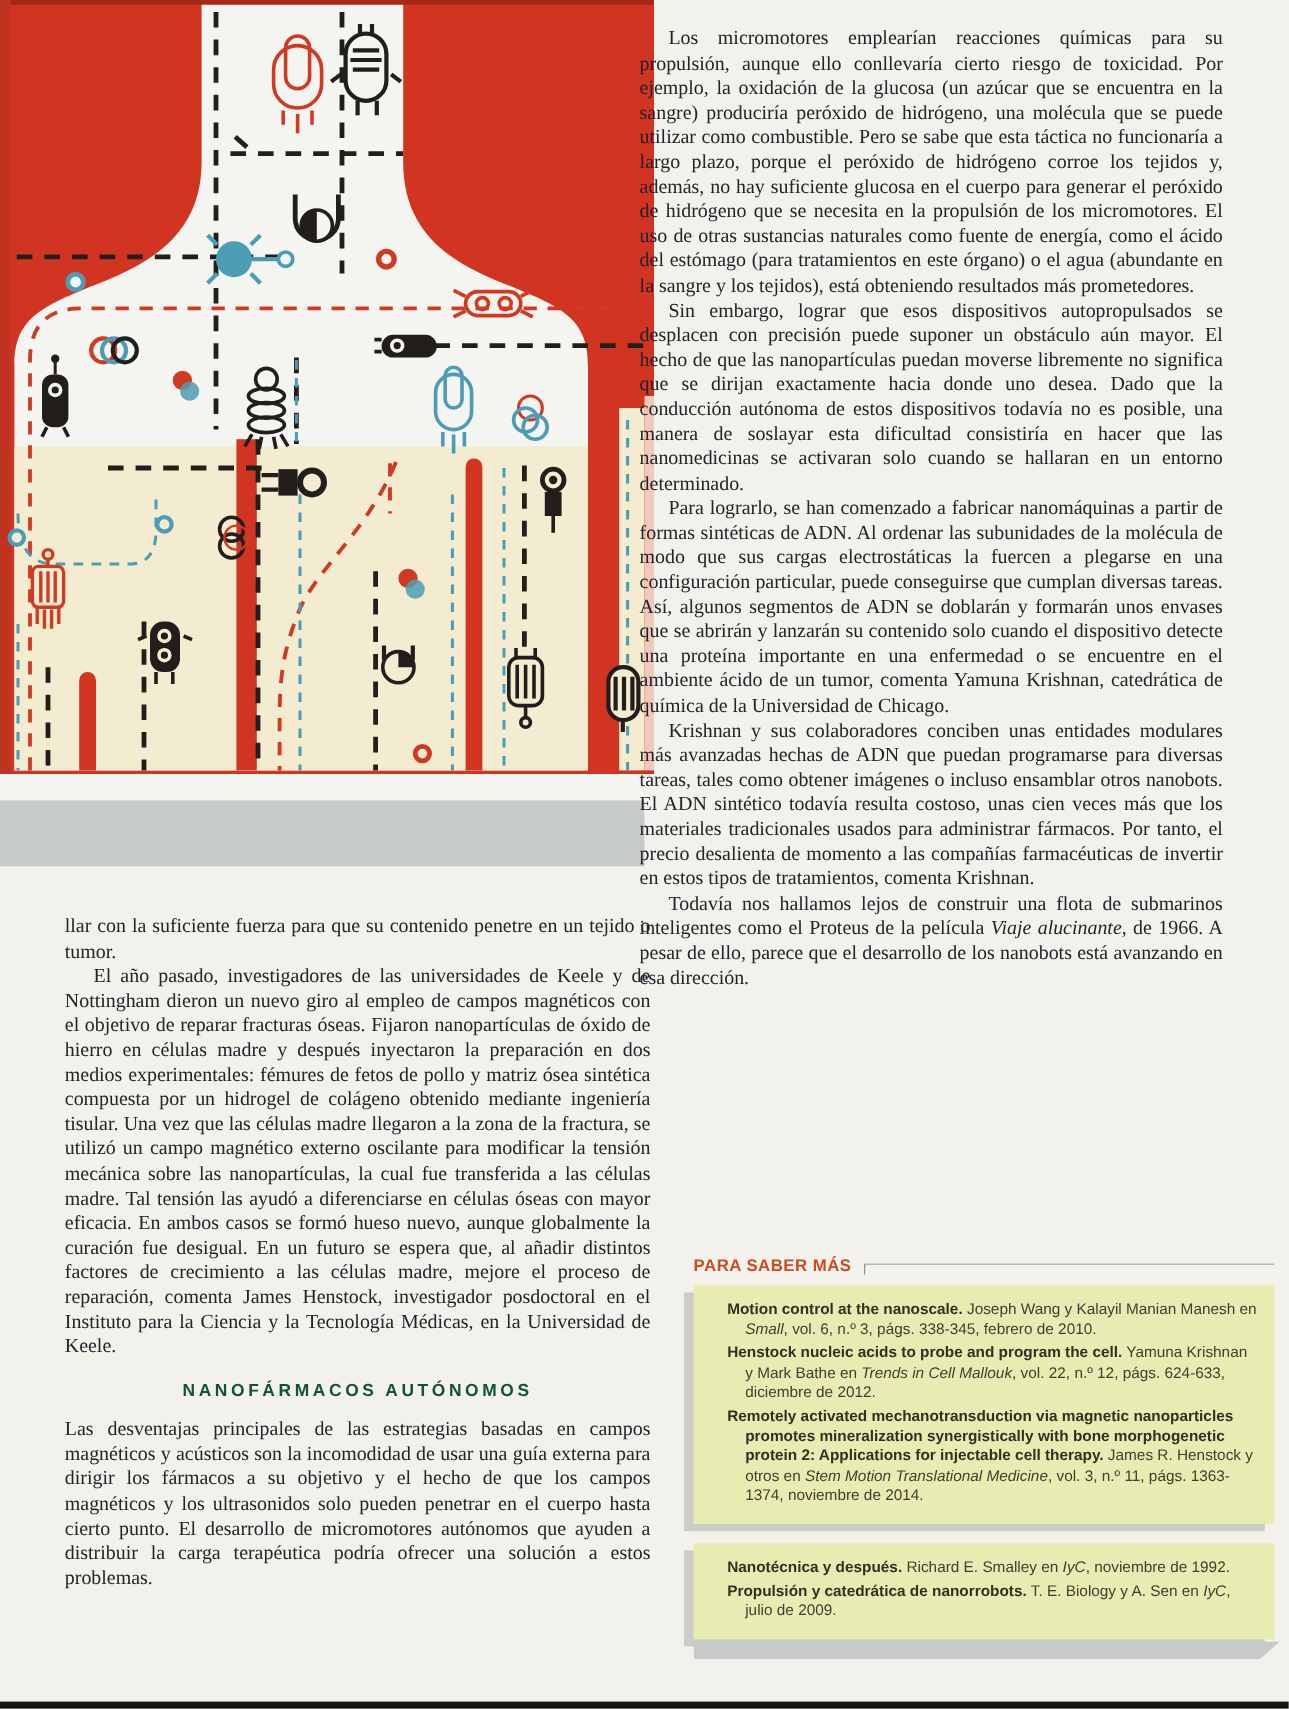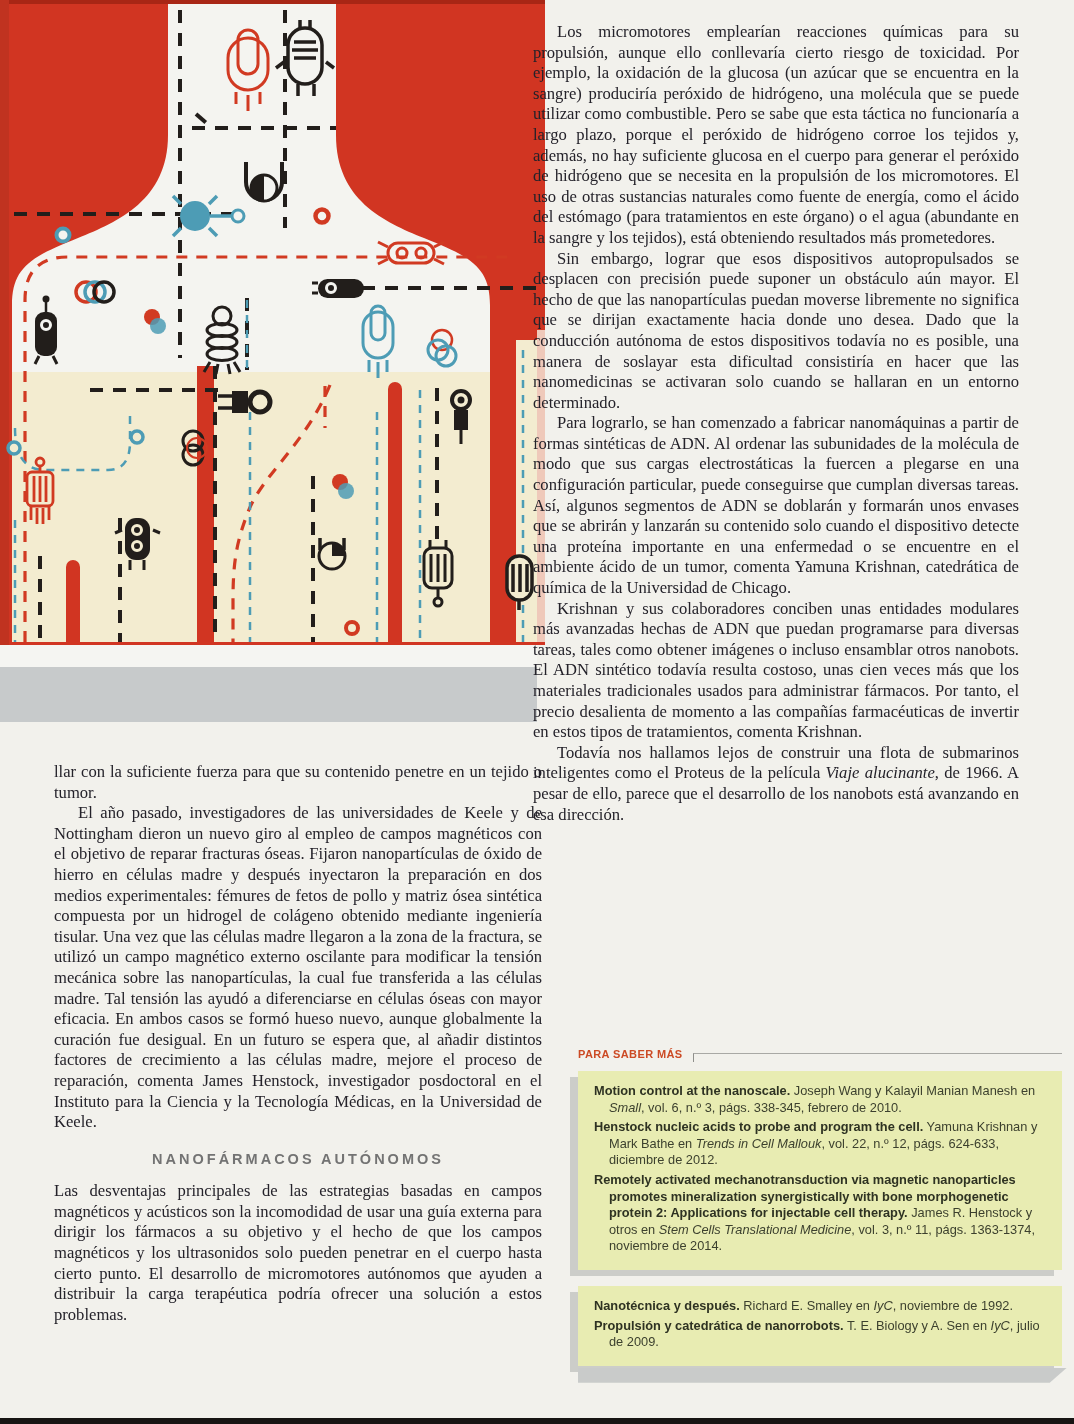--- a/index.html
+++ b/index.html
@@ -21,7 +21,7 @@
   }
   .aside{position:absolute;left:578px;top:1046px;width:484px;font-family:"Liberation Sans", sans-serif;}
   .panel-header{display:flex;align-items:center;gap:10px;margin-bottom:9px;}
-  .panel-title{color:#cc4a24;font-weight:bold;font-size:11px;letter-spacing:.4px;white-space:nowrap;}
+  .panel-title{color:#cc4a24;font-weight:bold;font-size:14px;letter-spacing:.4px;white-space:nowrap;}
   .panel-rule{flex:1;height:8px;border-top:1px solid #a9a9a5;border-left:1px solid #8f8f8b;margin-top:7px;}
   .ref-box{
     background:#e8ecb2;padding:12px 14px 12px 16px;margin-bottom:16px;

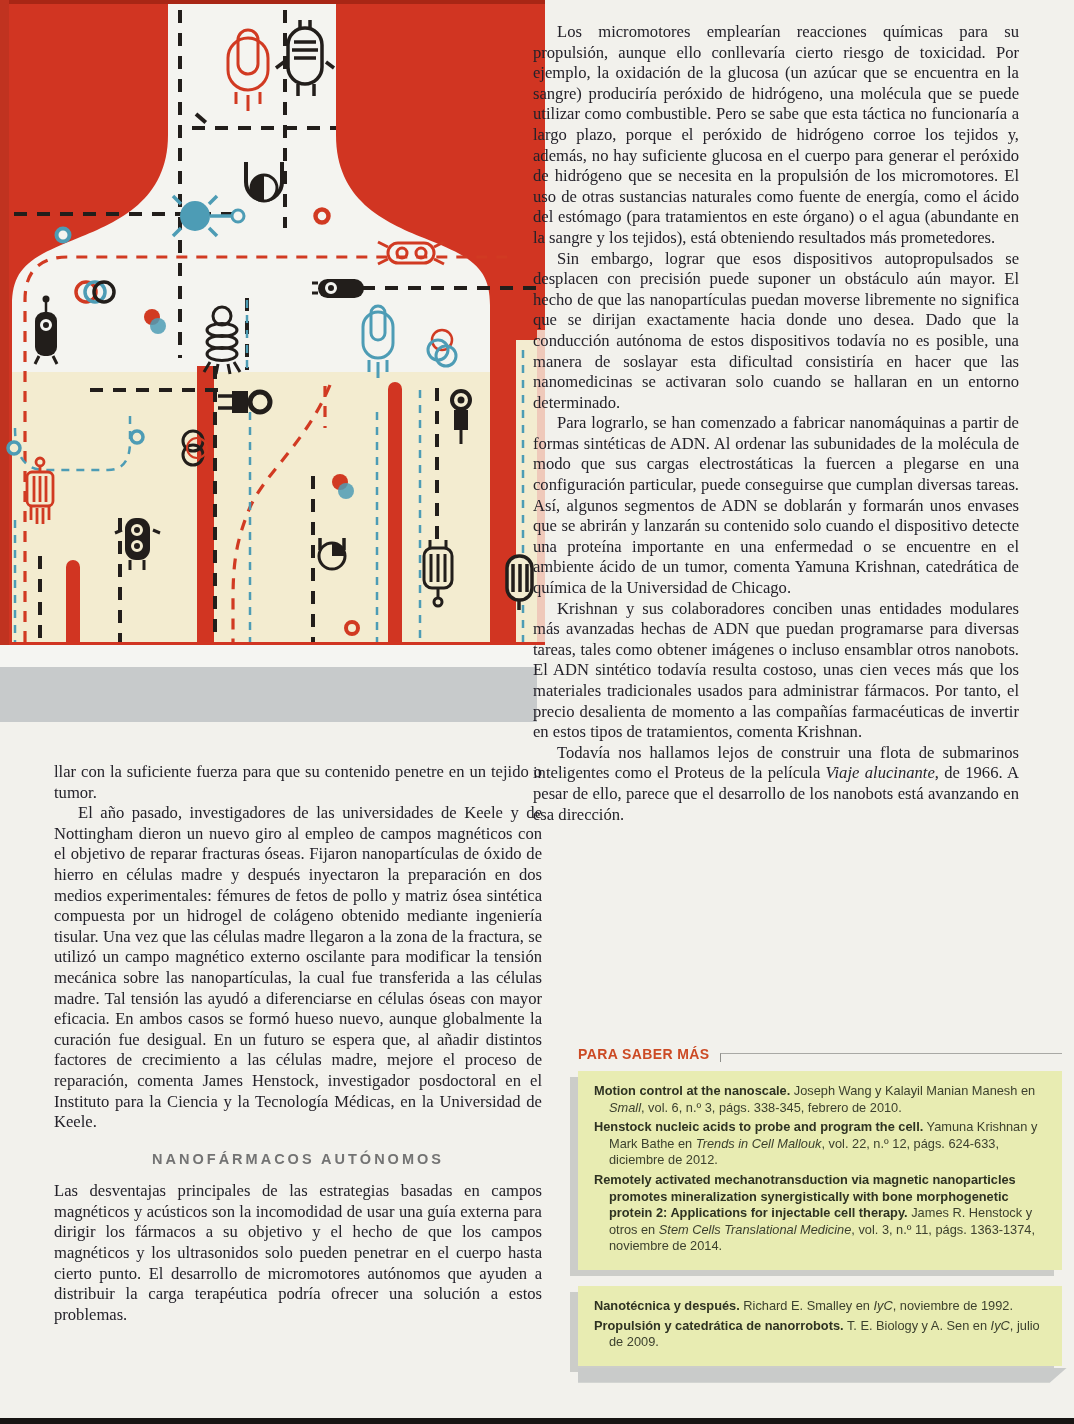--- a/index.html
+++ b/index.html
@@ -24,7 +24,7 @@
   .panel-title{color:#cc4a24;font-weight:bold;font-size:14px;letter-spacing:.4px;white-space:nowrap;}
   .panel-rule{flex:1;height:8px;border-top:1px solid #a9a9a5;border-left:1px solid #8f8f8b;margin-top:7px;}
   .ref-box{
-    background:#e8ecb2;padding:12px 14px 12px 16px;margin-bottom:16px;
+    background:#e8ecb2;padding:12px 14px 12px 28px;margin-bottom:16px;
     box-shadow:-8px 6px 0 #cccdc9;
   }
   .ref-box p{

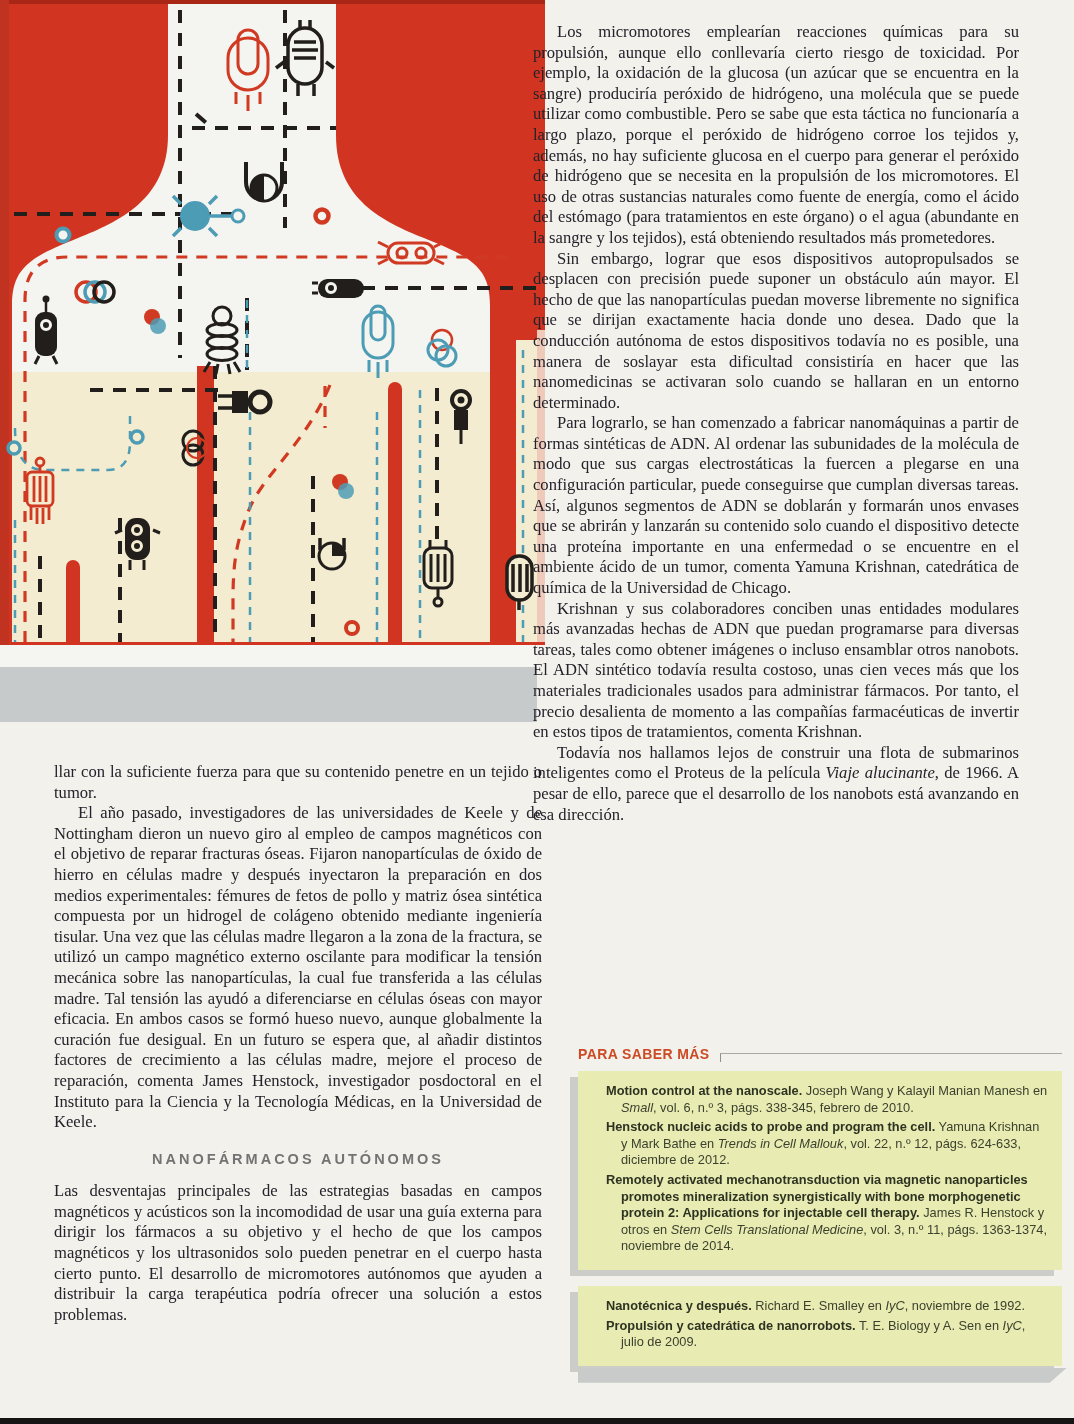--- a/index.html
+++ b/index.html
@@ -17,7 +17,7 @@
   .section-heading{
     font-family:"Liberation Sans", sans-serif;font-weight:bold;
     font-size:14.5px;letter-spacing:3px;text-align:center;text-indent:0 !important;
-    color:#737373;margin:16px 0 12px 0 !important;
+    color:#14532d;margin:16px 0 12px 0 !important;
   }
   .aside{position:absolute;left:578px;top:1046px;width:484px;font-family:"Liberation Sans", sans-serif;}
   .panel-header{display:flex;align-items:center;gap:10px;margin-bottom:9px;}

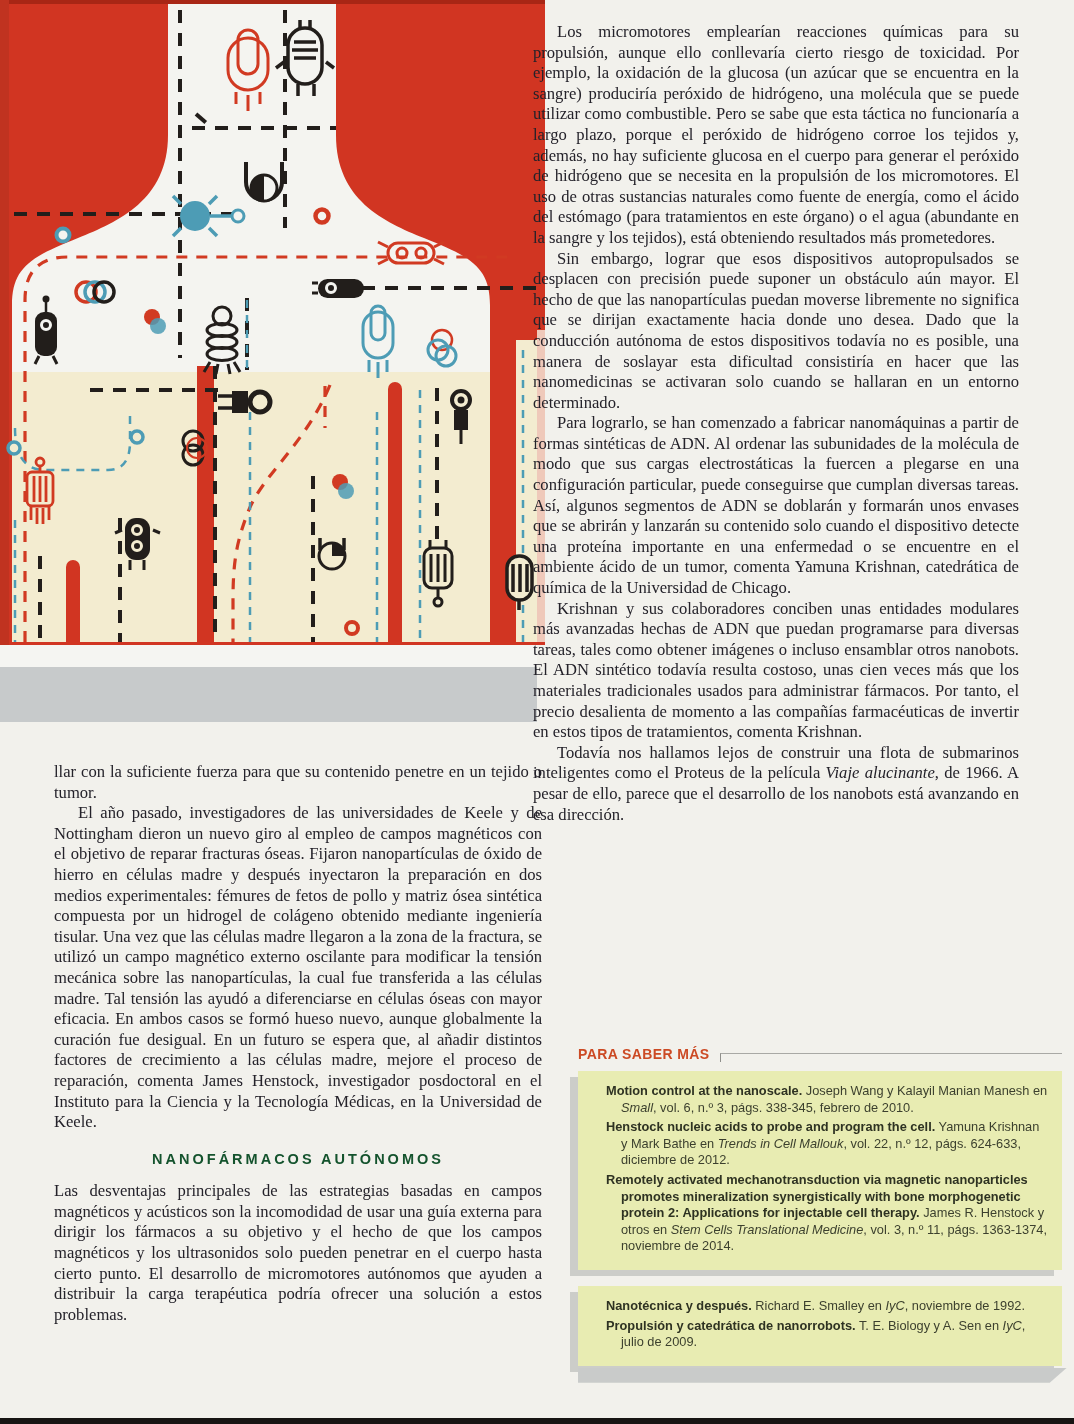--- a/index.html
+++ b/index.html
@@ -242,7 +242,7 @@
   <div class="ref-box">
     <p><b>Motion control at the nanoscale.</b><span> Joseph Wang y Kalayil Manian Manesh en </span><i>Small</i><span>, vol. 6, n.º 3, págs. 338-345, febrero de 2010.</span></p>
     <p><b>Henstock nucleic acids to probe and program the cell.</b><span> Yamuna Krishnan y Mark Bathe en </span><i>Trends in Cell Mallouk</i><span>, vol. 22, n.º 12, págs. 624-633, diciembre de 2012.</span></p>
-    <p><b>Remotely activated mechanotransduction via magnetic nanoparticles promotes mineralization synergistically with bone morphogenetic protein 2: Applications for injectable cell therapy.</b><span> James R. Henstock y otros en </span><i>Stem Cells Translational Medicine</i><span>, vol. 3, n.º 11, págs. 1363-1374, noviembre de 2014.</span></p>
+    <p><b>Remotely activated mechanotransduction via magnetic nanoparticles promotes mineralization synergistically with bone morphogenetic protein 2: Applications for injectable cell therapy.</b><span> James R. Henstock y otros en </span><i>Stem Motion Translational Medicine</i><span>, vol. 3, n.º 11, págs. 1363-1374, noviembre de 2014.</span></p>
   </div>
 
   <div class="ref-box" style="margin-bottom:0;">

